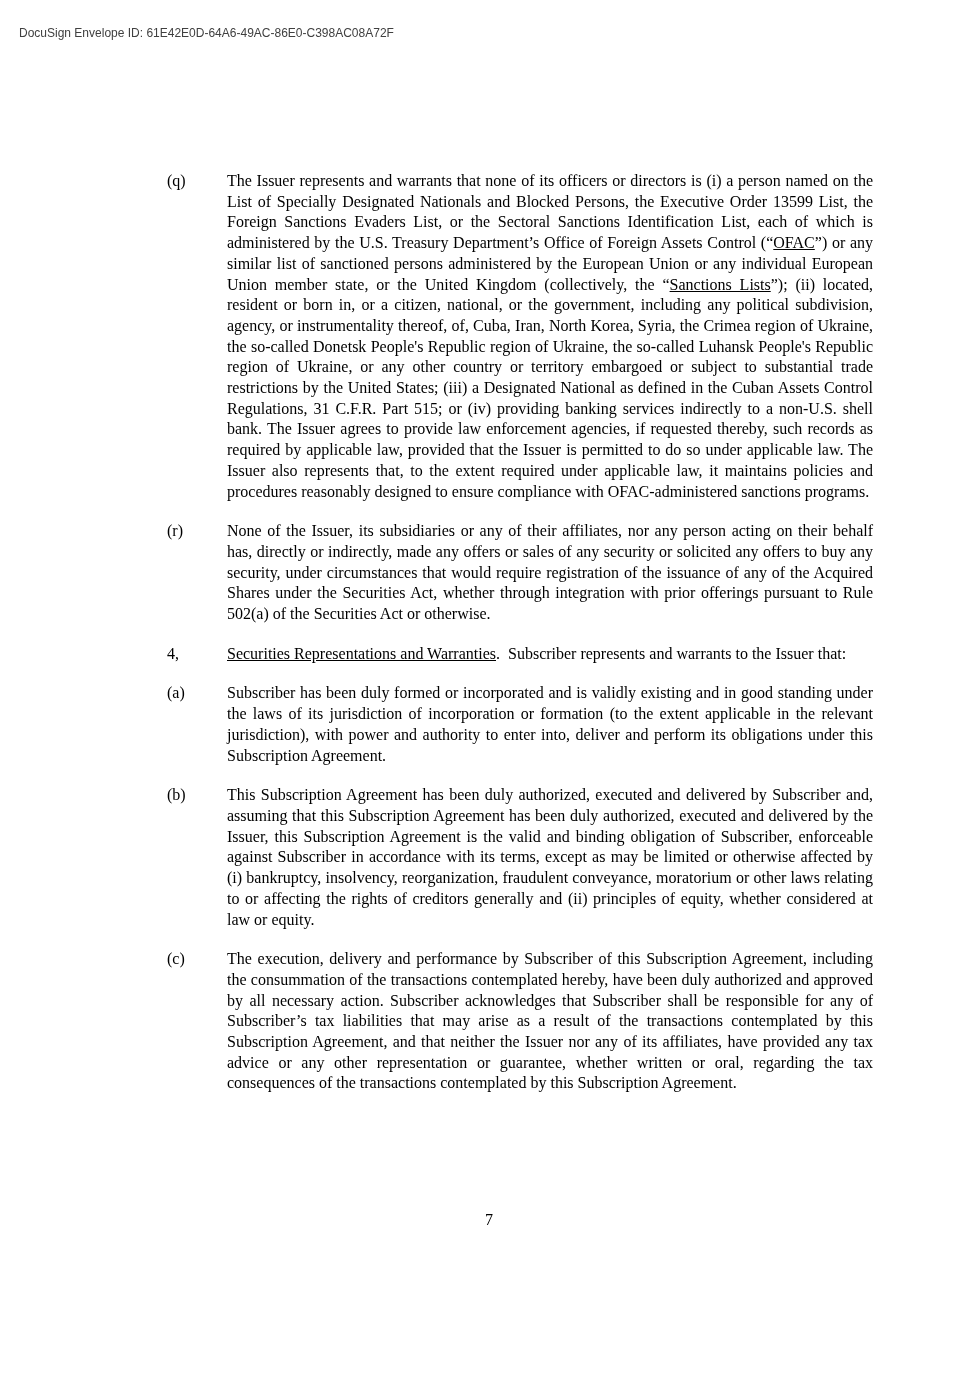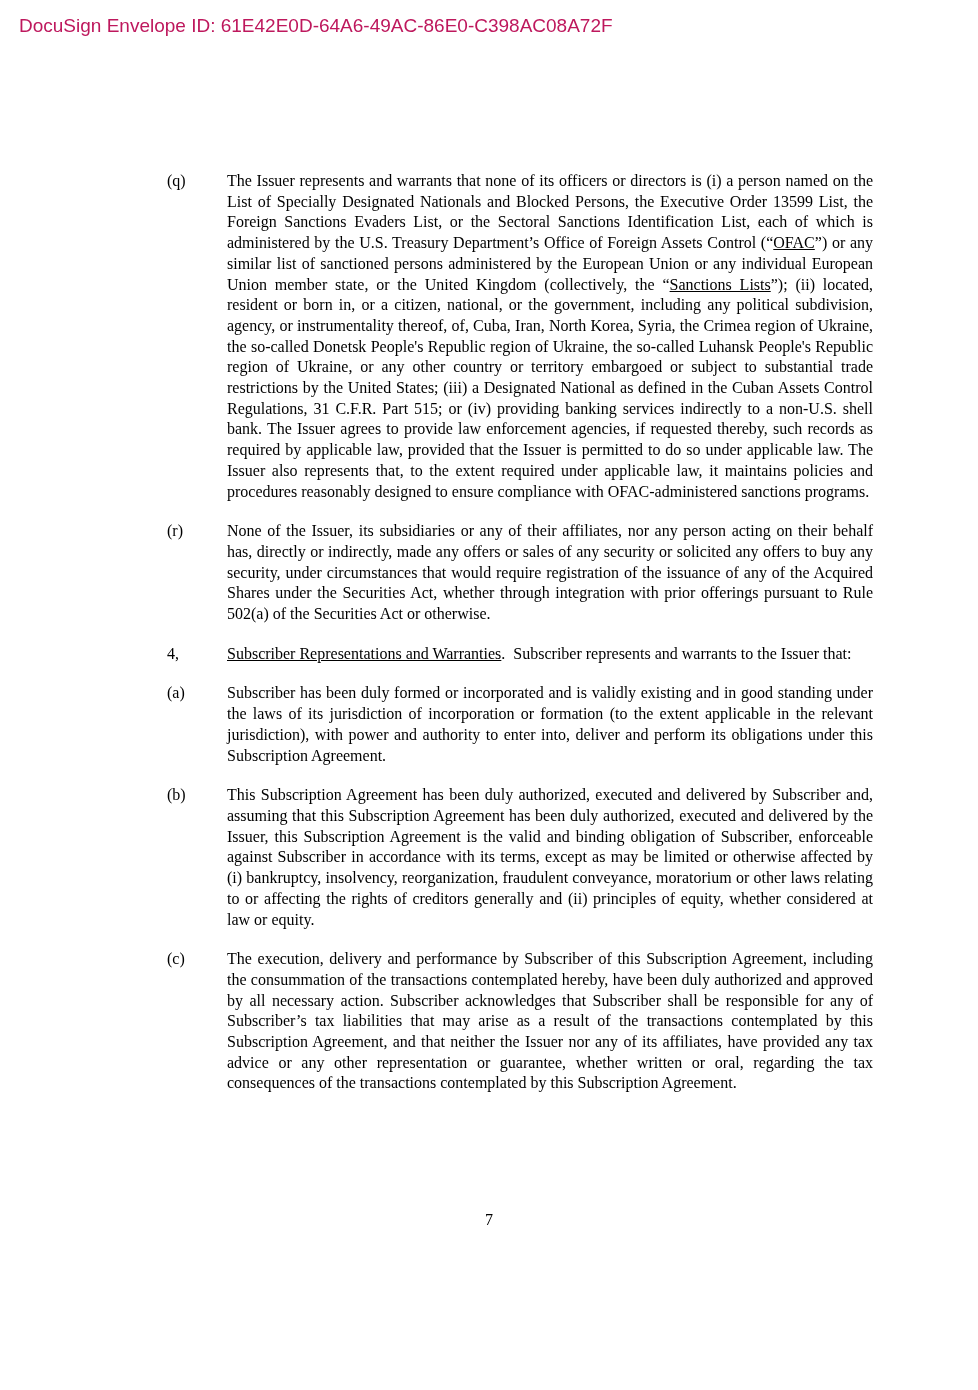--- a/index.html
+++ b/index.html
@@ -15,10 +15,10 @@
   .docusign-header {
     position: absolute;
     left: 19px;
-    top: 15px;
+    top: 26px;
     font-family: "Liberation Sans", sans-serif;
-    font-size: 19px;
-    color: #be185d;
+    font-size: 12px;
+    color: #404040;
     white-space: nowrap;
   }
   .doc-body {

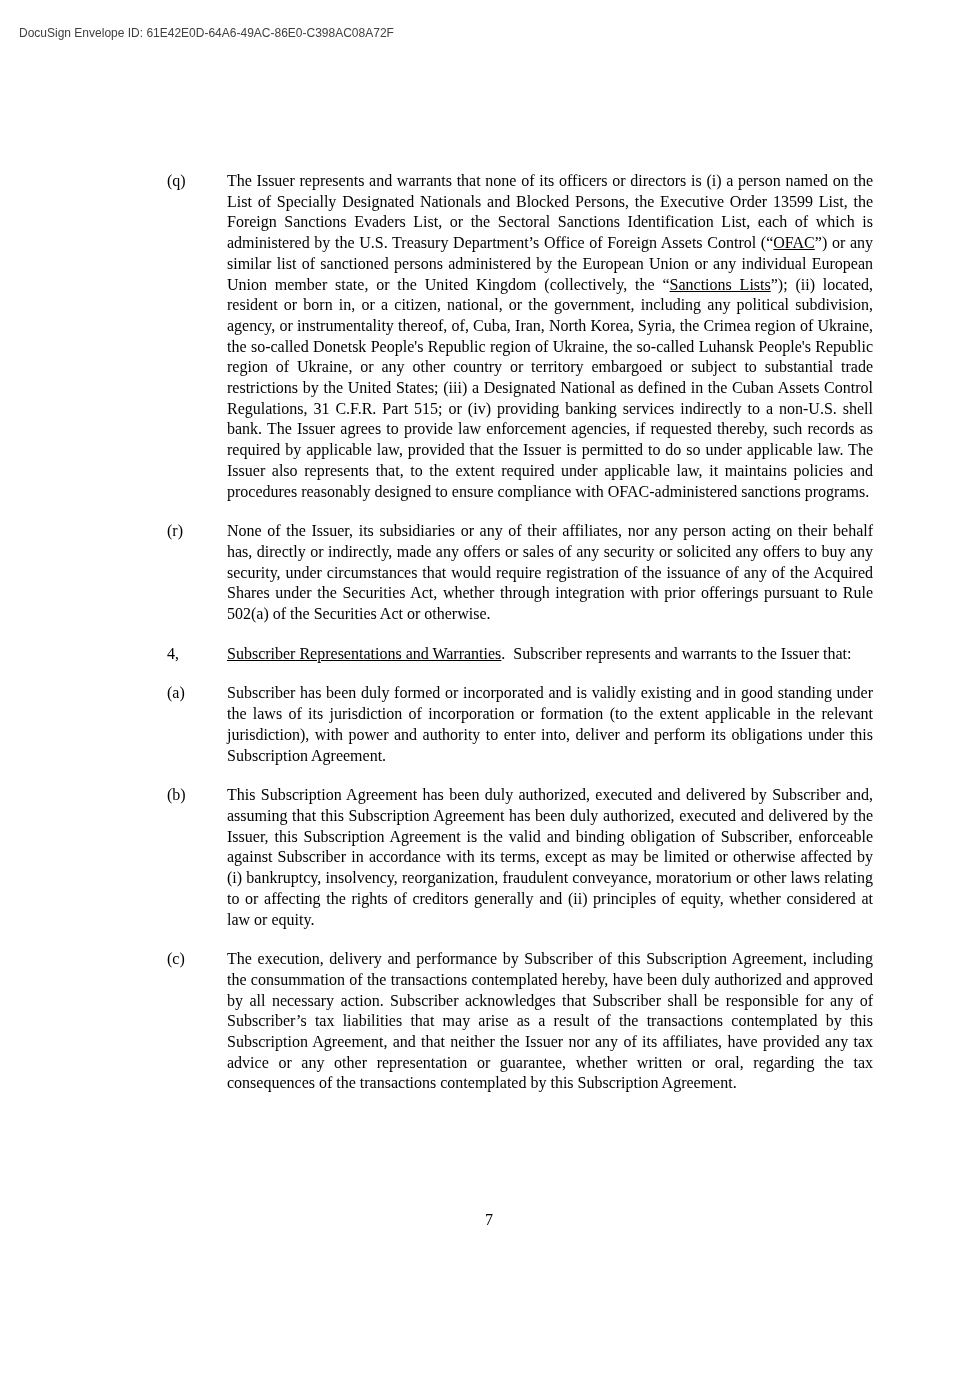--- a/index.html
+++ b/index.html
@@ -69,7 +69,7 @@
   <div class="doc-body" id="doc-body">
       <div class="para lettered"><span class="para-label">(q)</span><span class="para-text"><span class="seg">The Issuer represents and warrants that none of its officers or directors is (i) a person named on the List of Specially Designated Nationals and Blocked Persons, the Executive Order 13599 List, the Foreign Sanctions Evaders List, or the Sectoral Sanctions Identification List, each of which is administered by the U.S. Treasury Department’s Office of Foreign Assets Control (“</span><span class="seg underline">OFAC</span><span class="seg">”) or any similar list of sanctioned persons administered by the European Union or any individual European Union member state, or the United Kingdom (collectively, the “</span><span class="seg underline">Sanctions Lists</span><span class="seg">”); (ii) located, resident or born in, or a citizen, national, or the government, including any political subdivision, agency, or instrumentality thereof, of, Cuba, Iran, North Korea, Syria, the Crimea region of Ukraine, the so-called Donetsk People's Republic region of Ukraine, the so-called Luhansk People's Republic region of Ukraine, or any other country or territory embargoed or subject to substantial trade restrictions by the United States; (iii) a Designated National as defined in the Cuban Assets Control Regulations, 31 C.F.R. Part 515; or (iv) providing banking services indirectly to a non-U.S. shell bank. The Issuer agrees to provide law enforcement agencies, if requested thereby, such records as required by applicable law, provided that the Issuer is permitted to do so under applicable law. The Issuer also represents that, to the extent required under applicable law, it maintains policies and procedures reasonably designed to ensure compliance with OFAC-administered sanctions programs.</span></span></div>
       <div class="para lettered"><span class="para-label">(r)</span><span class="para-text"><span class="seg">None of the Issuer, its subsidiaries or any of their affiliates, nor any person acting on their behalf has, directly or indirectly, made any offers or sales of any security or solicited any offers to buy any security, under circumstances that would require registration of the issuance of any of the Acquired Shares under the Securities Act, whether through integration with prior offerings pursuant to Rule 502(a) of the Securities Act or otherwise.</span></span></div>
-      <div class="para section"><span class="para-label">4,</span><span class="para-text"><span class="seg underline">Subscriber Representations and Warranties</span><span class="seg">.&nbsp; Subscriber represents and warrants to the Issuer that:</span></span></div>
+      <div class="para section"><span class="para-label">4,</span><span class="para-text"><span class="seg underline">Securities Representations and Warranties</span><span class="seg">.&nbsp; Subscriber represents and warrants to the Issuer that:</span></span></div>
       <div class="para lettered"><span class="para-label">(a)</span><span class="para-text"><span class="seg">Subscriber has been duly formed or incorporated and is validly existing and in good standing under the laws of its jurisdiction of incorporation or formation (to the extent applicable in the relevant jurisdiction), with power and authority to enter into, deliver and perform its obligations under this Subscription Agreement.</span></span></div>
       <div class="para lettered"><span class="para-label">(b)</span><span class="para-text"><span class="seg">This Subscription Agreement has been duly authorized, executed and delivered by Subscriber and, assuming that this Subscription Agreement has been duly authorized, executed and delivered by the Issuer, this Subscription Agreement is the valid and binding obligation of Subscriber, enforceable against Subscriber in accordance with its terms, except as may be limited or otherwise affected by (i) bankruptcy, insolvency, reorganization, fraudulent conveyance, moratorium or other laws relating to or affecting the rights of creditors generally and (ii) principles of equity, whether considered at law or equity.</span></span></div>
       <div class="para lettered"><span class="para-label">(c)</span><span class="para-text"><span class="seg">The execution, delivery and performance by Subscriber of this Subscription Agreement, including the consummation of the transactions contemplated hereby, have been duly authorized and approved by all necessary action. Subscriber acknowledges that Subscriber shall be responsible for any of Subscriber’s tax liabilities that may arise as a result of the transactions contemplated by this Subscription Agreement, and that neither the Issuer nor any of its affiliates, have provided any tax advice or any other representation or guarantee, whether written or oral, regarding the tax consequences of the transactions contemplated by this Subscription Agreement.</span></span></div>

